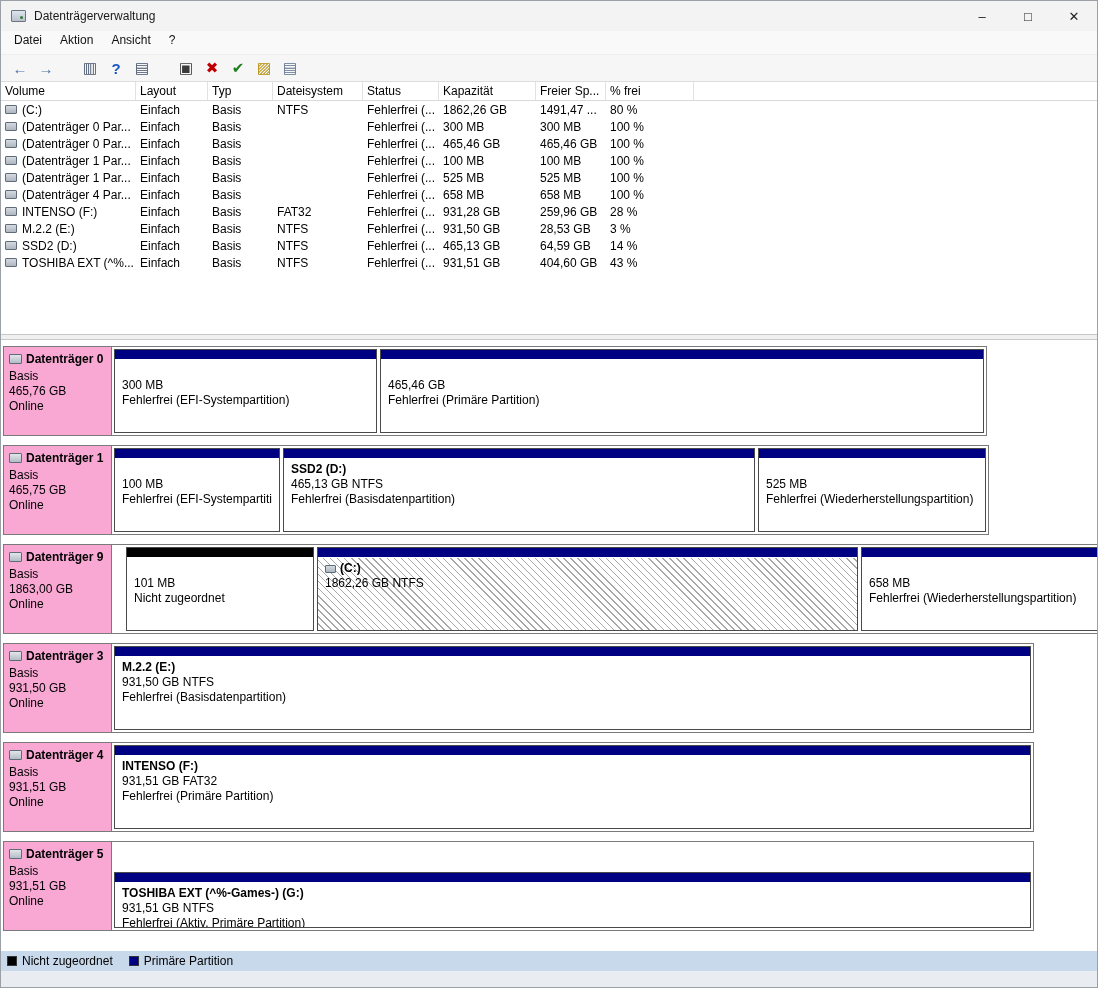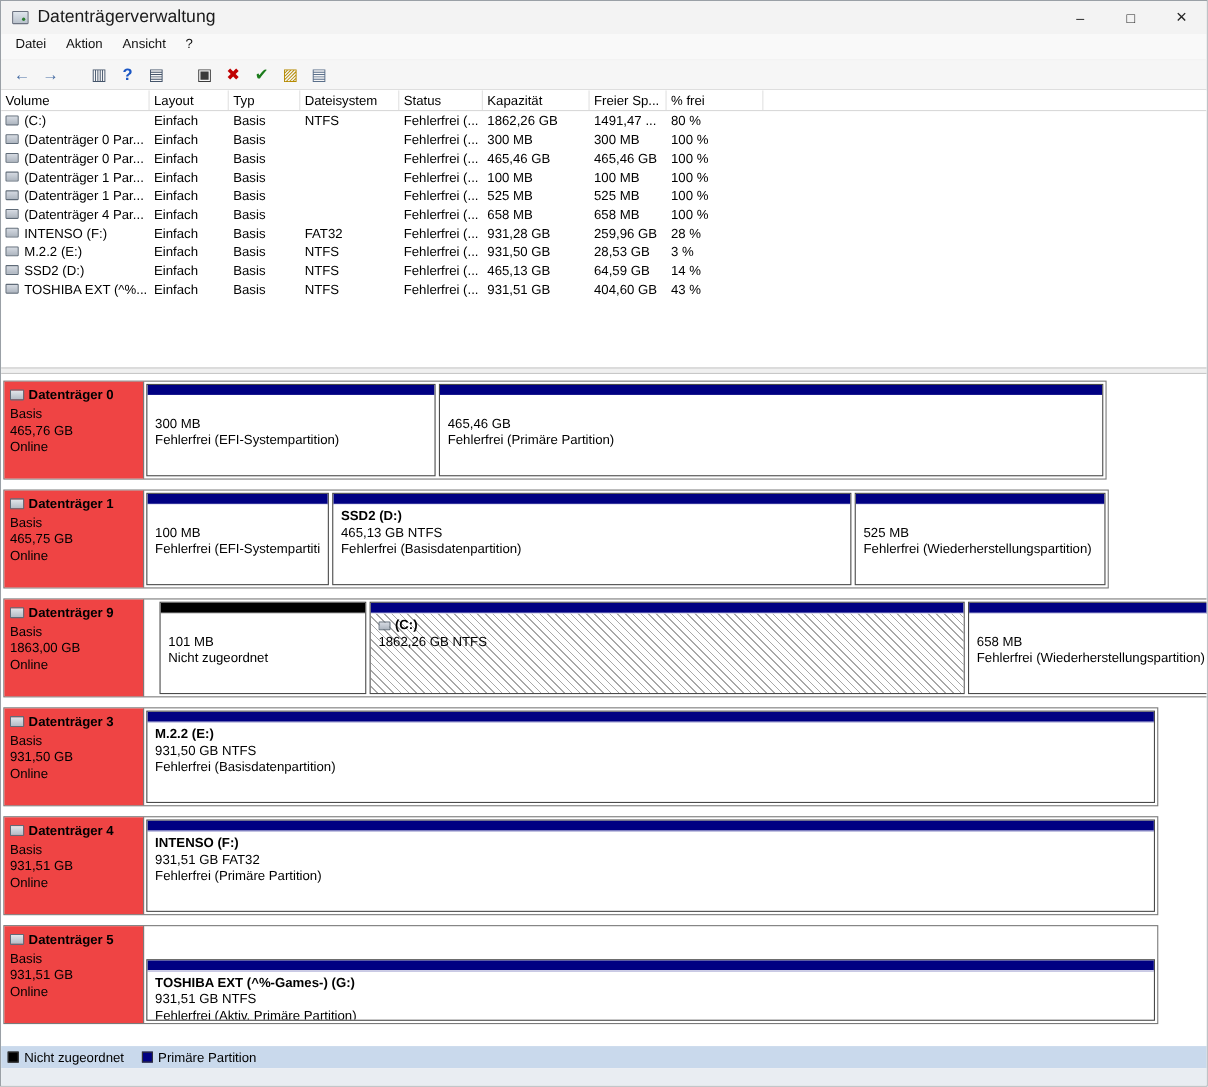--- a/index.html
+++ b/index.html
@@ -11,7 +11,7 @@
   .titlebar { height:30px; background:#f3f3f3; display:flex; align-items:center; flex:0 0 auto; }
   .app-icon { width:15px; height:12px; margin:0 8px 0 10px; background:linear-gradient(#dfe5ec,#b9c2cc); border:1px solid #6b7280; border-radius:1px; position:relative; }
   .app-icon::after { content:""; position:absolute; right:2px; bottom:2px; width:3px; height:3px; background:#2e7d32; border-radius:50%; }
-  .title-text { font-size:16px; color:#1a1a1a; }
+  .title-text { font-size:12px; color:#1a1a1a; }
   .win-controls { margin-left:auto; display:flex; height:100%; }
   .win-btn { width:46px; height:100%; display:flex; align-items:center; justify-content:center; font-size:13px; color:#222; cursor:default; }
 

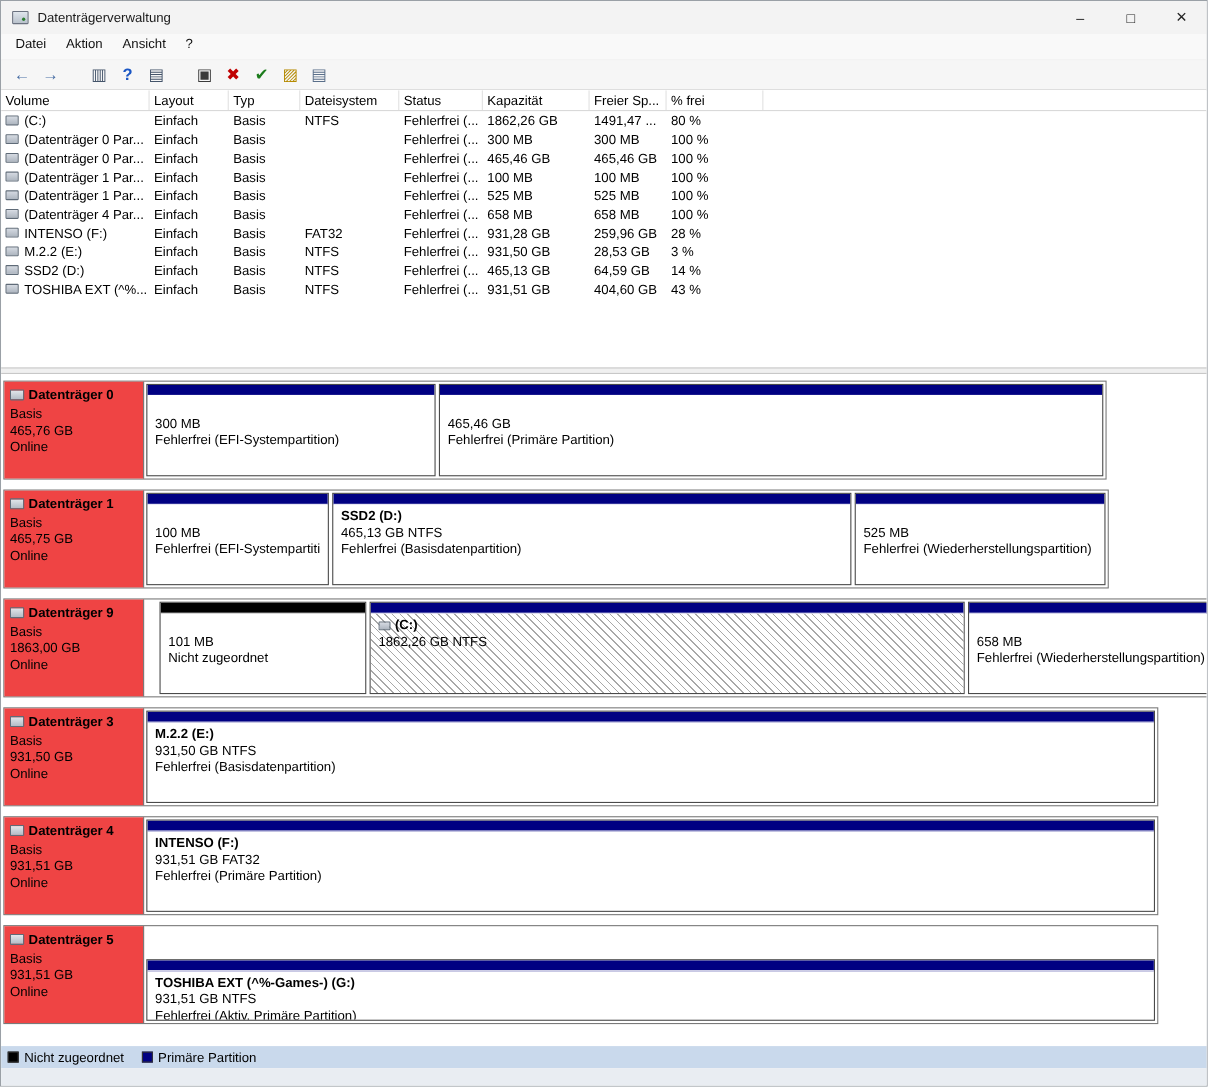--- a/index.html
+++ b/index.html
@@ -42,7 +42,7 @@
   
   .disk-pane { flex:1 1 auto; background:#fff; padding:6px 0 0 2px; overflow:hidden; }
   .disk-row { display:flex; width:max-content; height:90px; border:1px solid #7a7a7a; background:#fff; margin-bottom:9px; }
-  .disk-info { width:127px; flex:0 0 auto; background:#ef4444; border-right:1px solid #7a7a7a; padding:5px 5px; }
+  .disk-info { width:108px; flex:0 0 auto; background:#f9a8d4; border-right:1px solid #7a7a7a; padding:5px 5px; }
   .disk-name { font-weight:bold; font-size:12px; display:flex; align-items:center; margin-bottom:3px; white-space:nowrap; overflow:hidden; }
   .disk-ico { display:inline-block; width:13px; height:10px; margin-right:4px; background:linear-gradient(#e2e6eb,#b3bcc6); border:1px solid #5f6b78; border-radius:1px; flex:0 0 auto; }
   .disk-meta { font-size:12px; line-height:15px; white-space:nowrap; }

